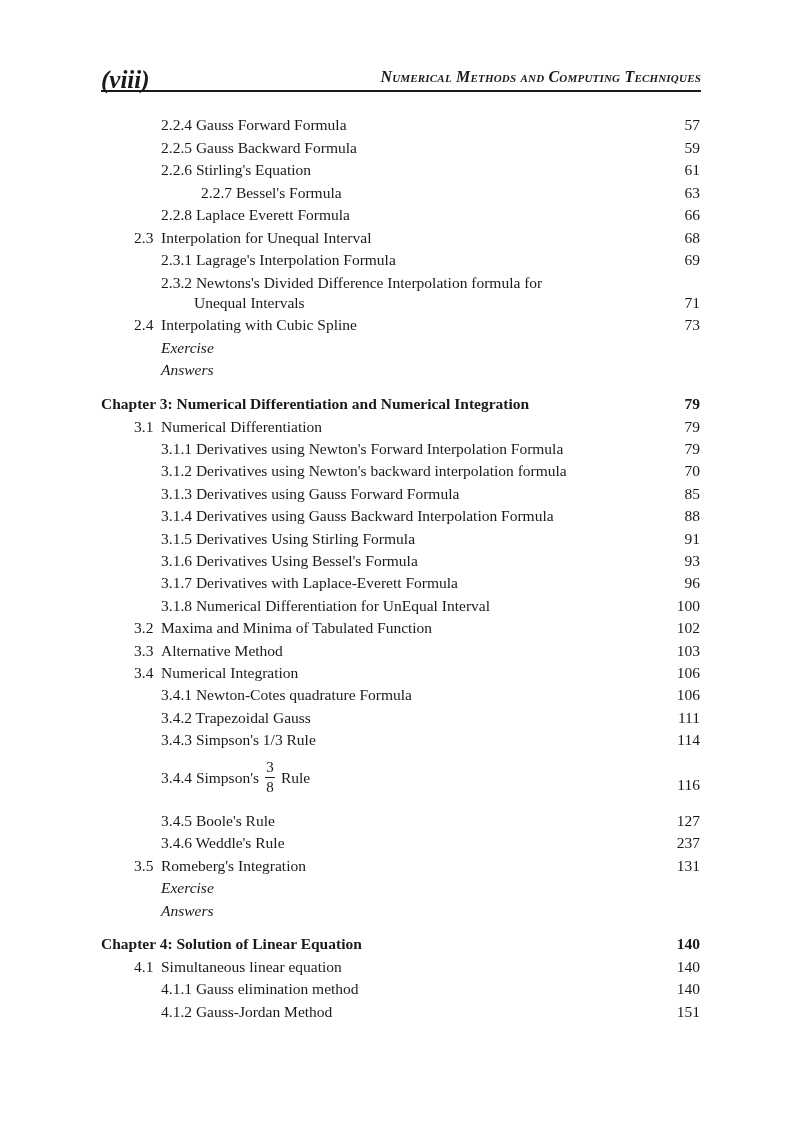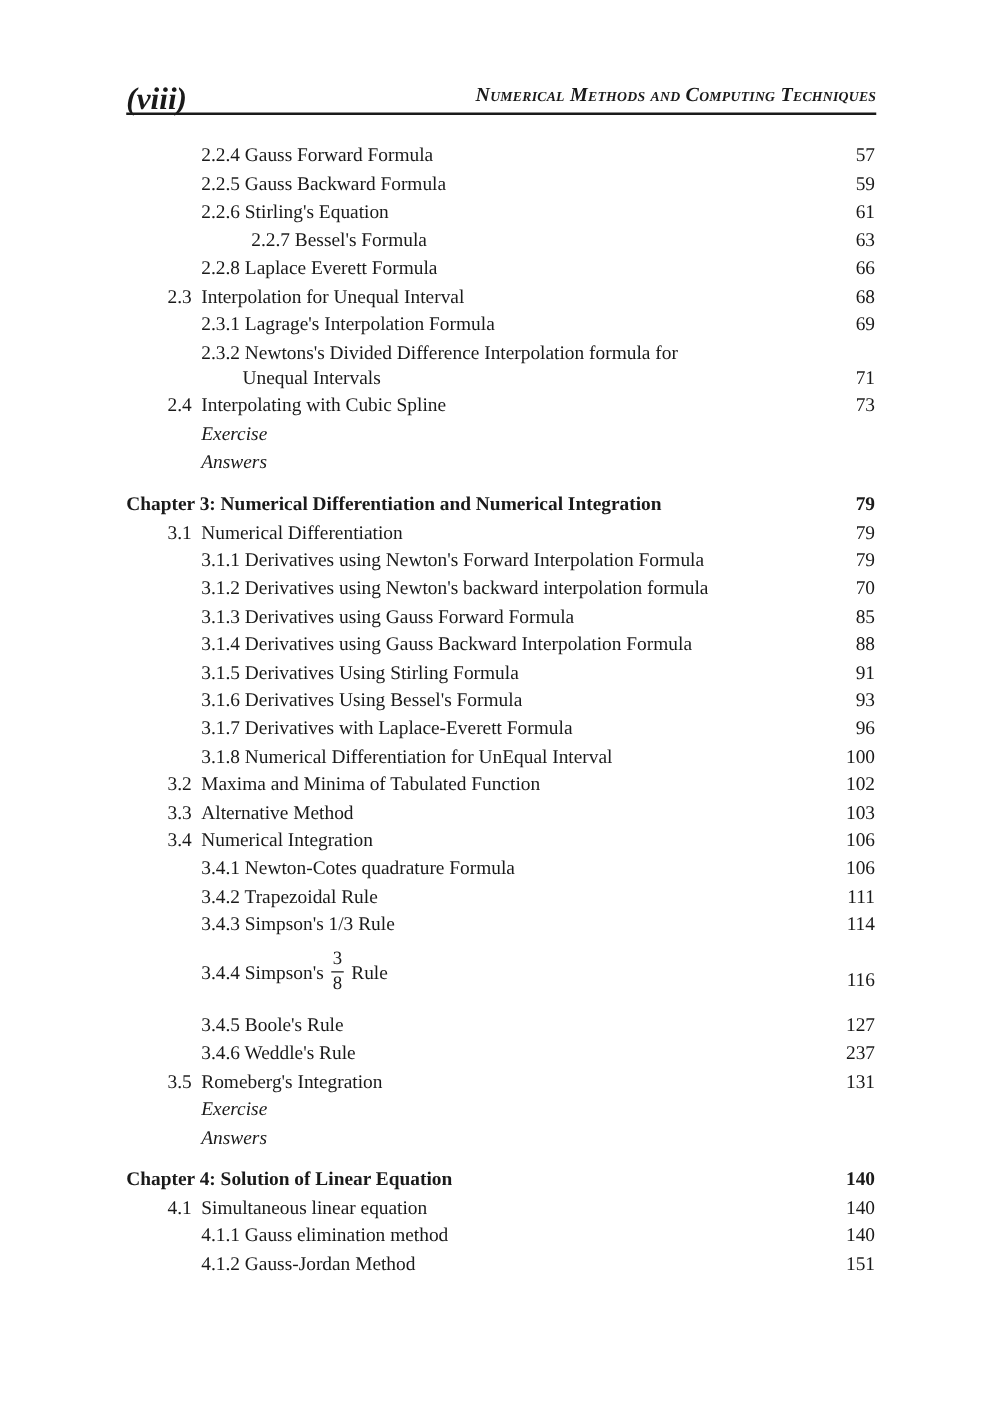--- a/index.html
+++ b/index.html
@@ -138,7 +138,7 @@
       <span class="page">106</span>
     </div>
     <div class="row" style="top: 709px;">
-      <span class="title" style="left: 161px;"><span>3.4.2 </span><span>Trapezoidal Rule</span></span>
+      <span class="title" style="left: 161px;"><span>3.4.2 </span><span>Trapezoidal Gauss</span></span>
       <span class="page">111</span>
     </div>
     <div class="row" style="top: 731px;">

